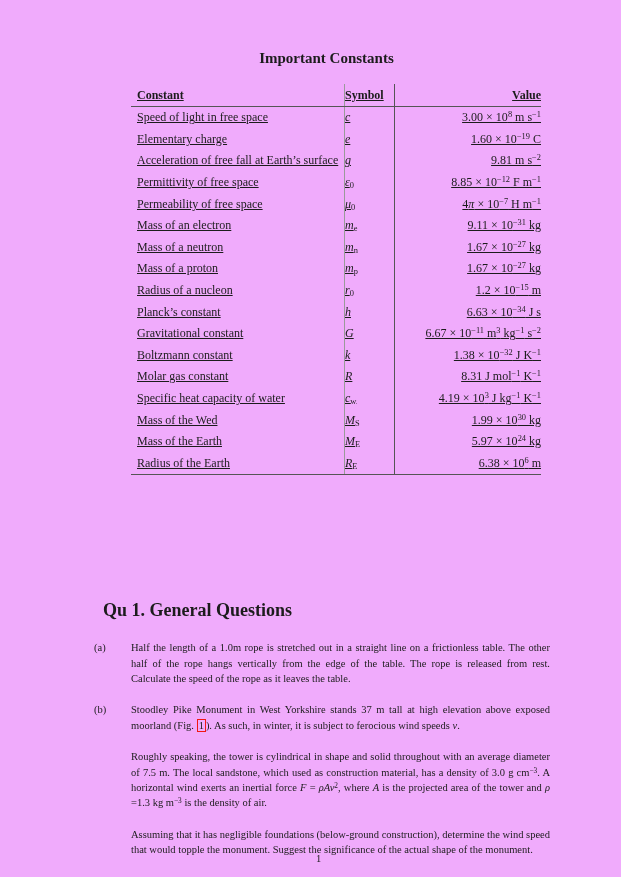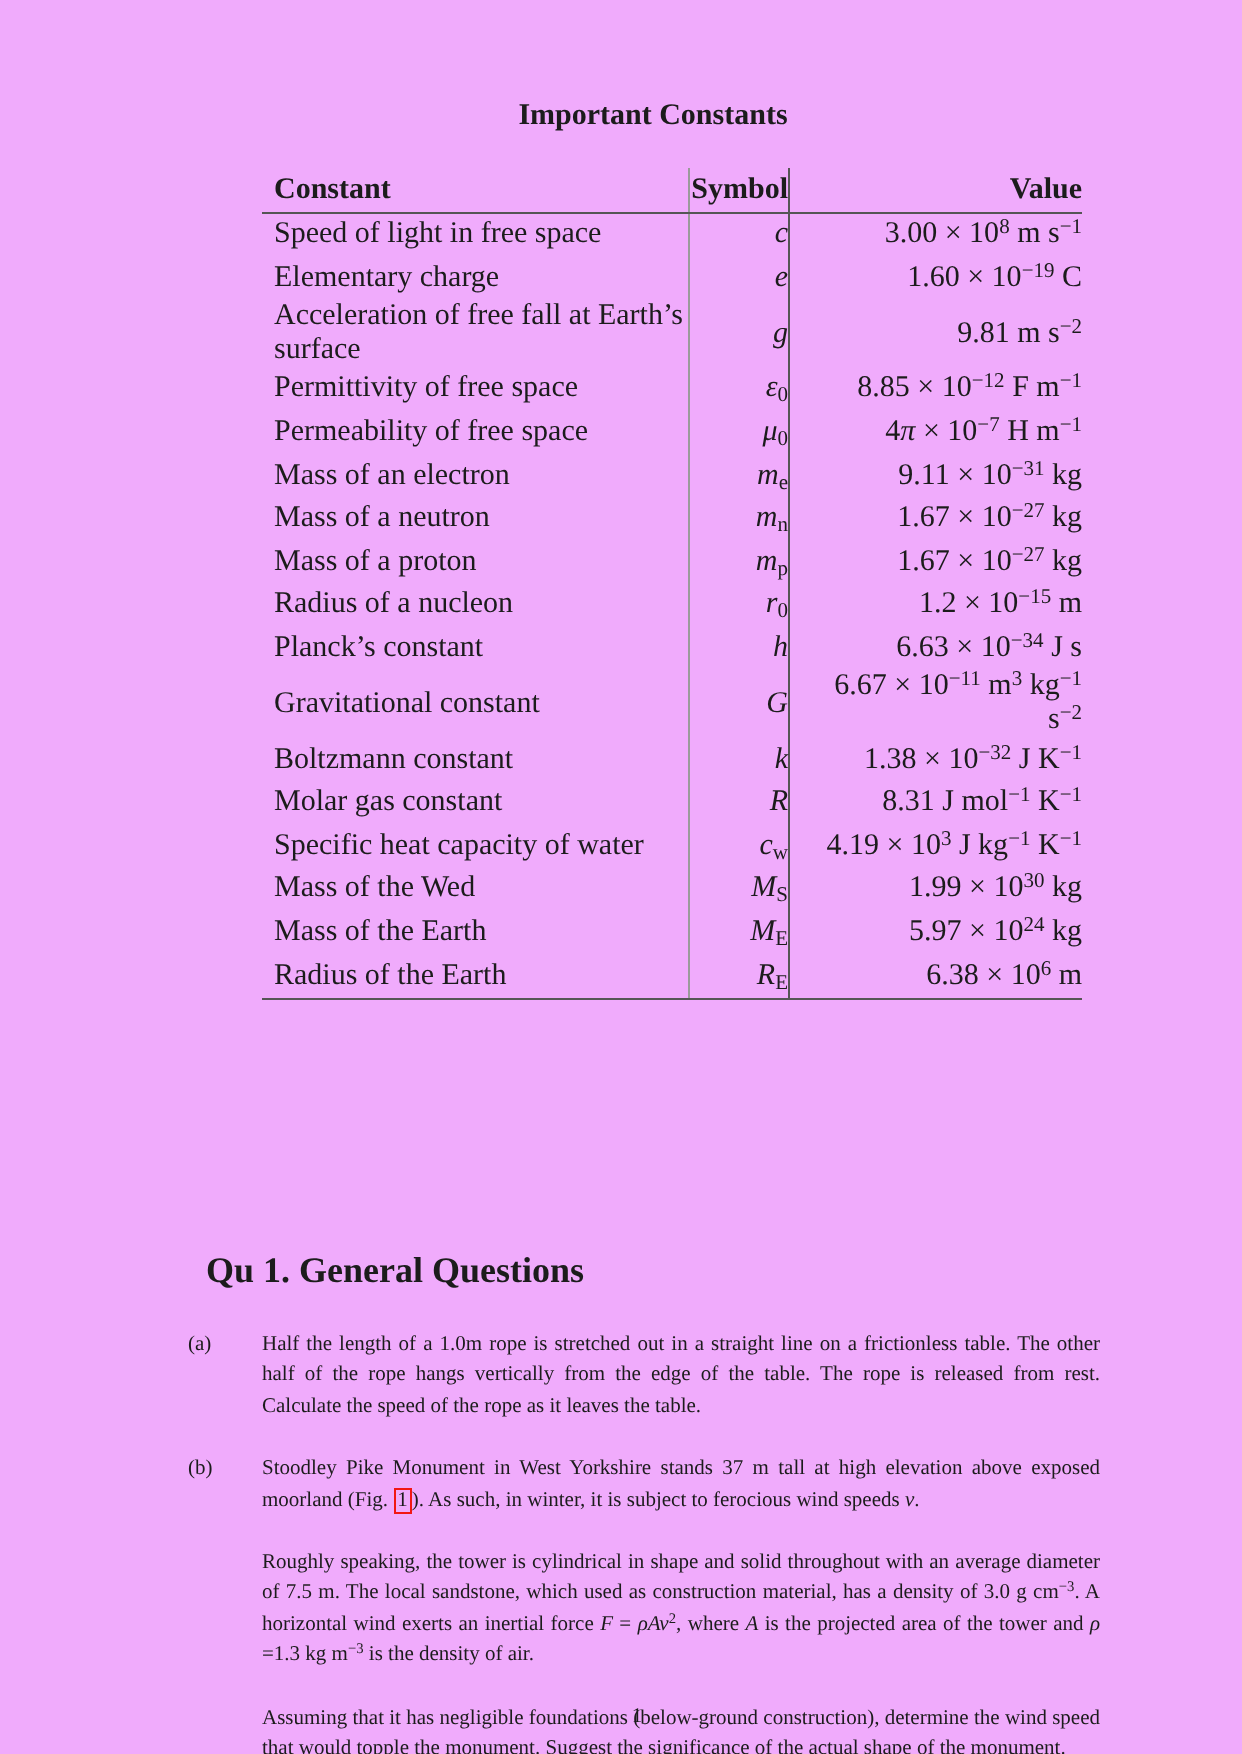--- a/index.html
+++ b/index.html
@@ -28,8 +28,9 @@
     border-collapse: collapse;
     margin: 16px 0 16px 115px;
     width: 395px;
-    font-size: 15px;
+    font-size: 12px;
     table-layout: fixed;
+    text-decoration: underline;
   }
   .constants-table th {
     font-weight: bold;

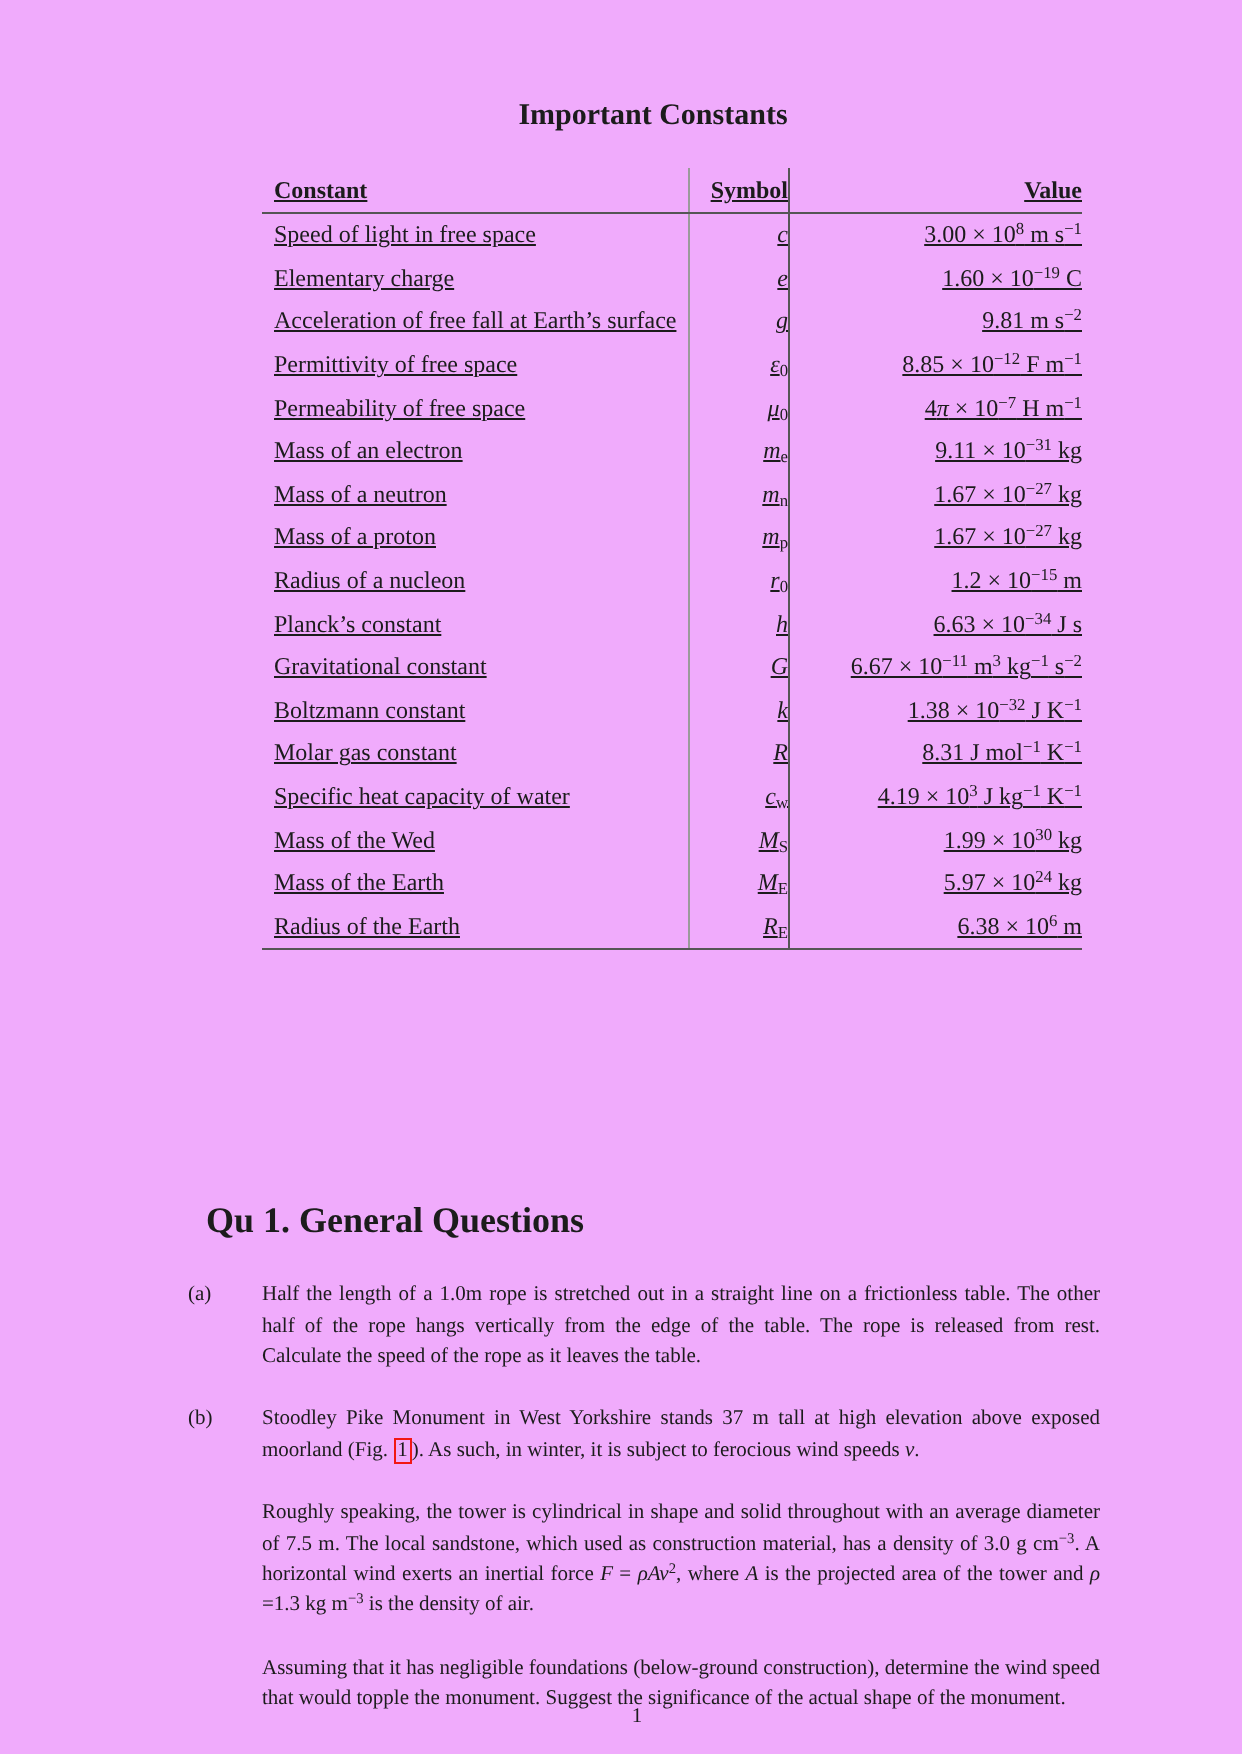--- a/index.html
+++ b/index.html
@@ -46,7 +46,7 @@
   .col-name  { width: 207px; text-align: left;  padding-left: 6px !important; }
   .col-sym   {
     width: 49px;
-    text-align: right;
+    text-align: left;
     border-left: 1px solid #9a9a9a;
     border-right: 1px solid #555555;
   }

